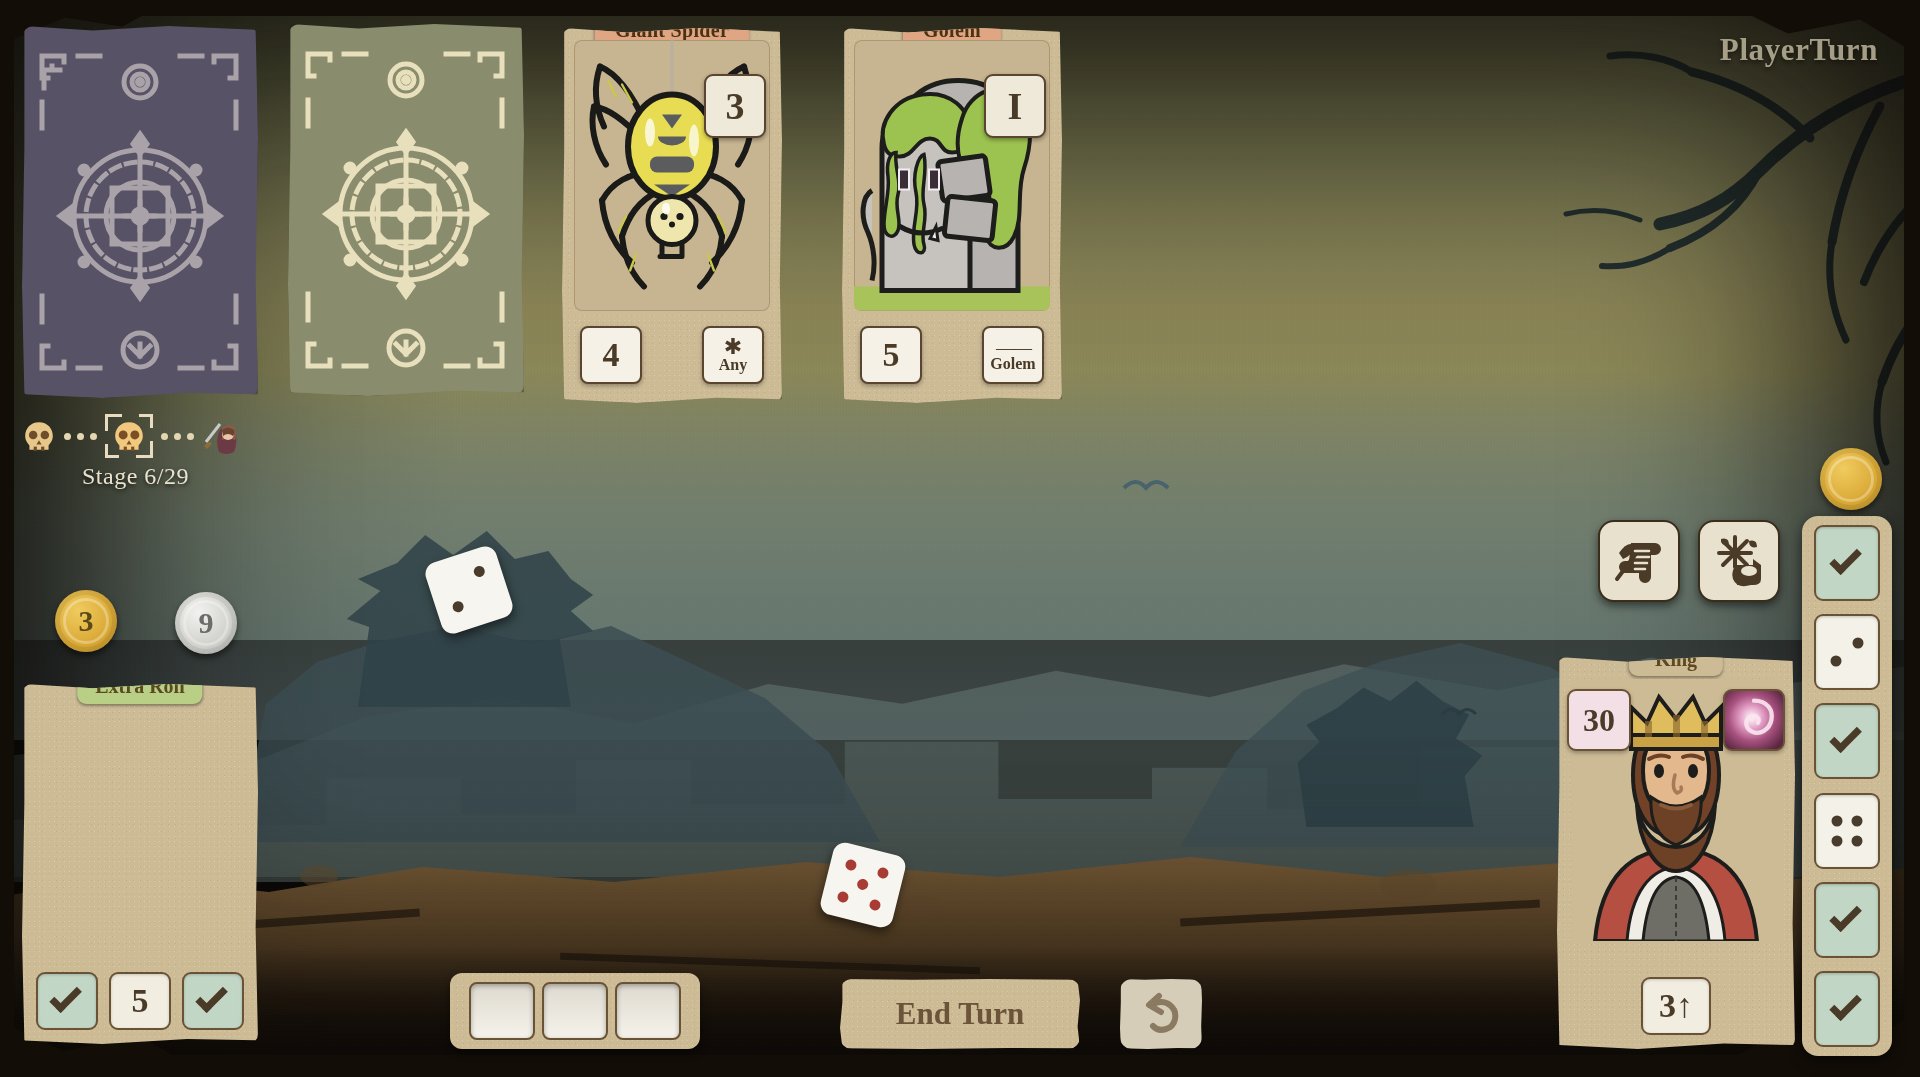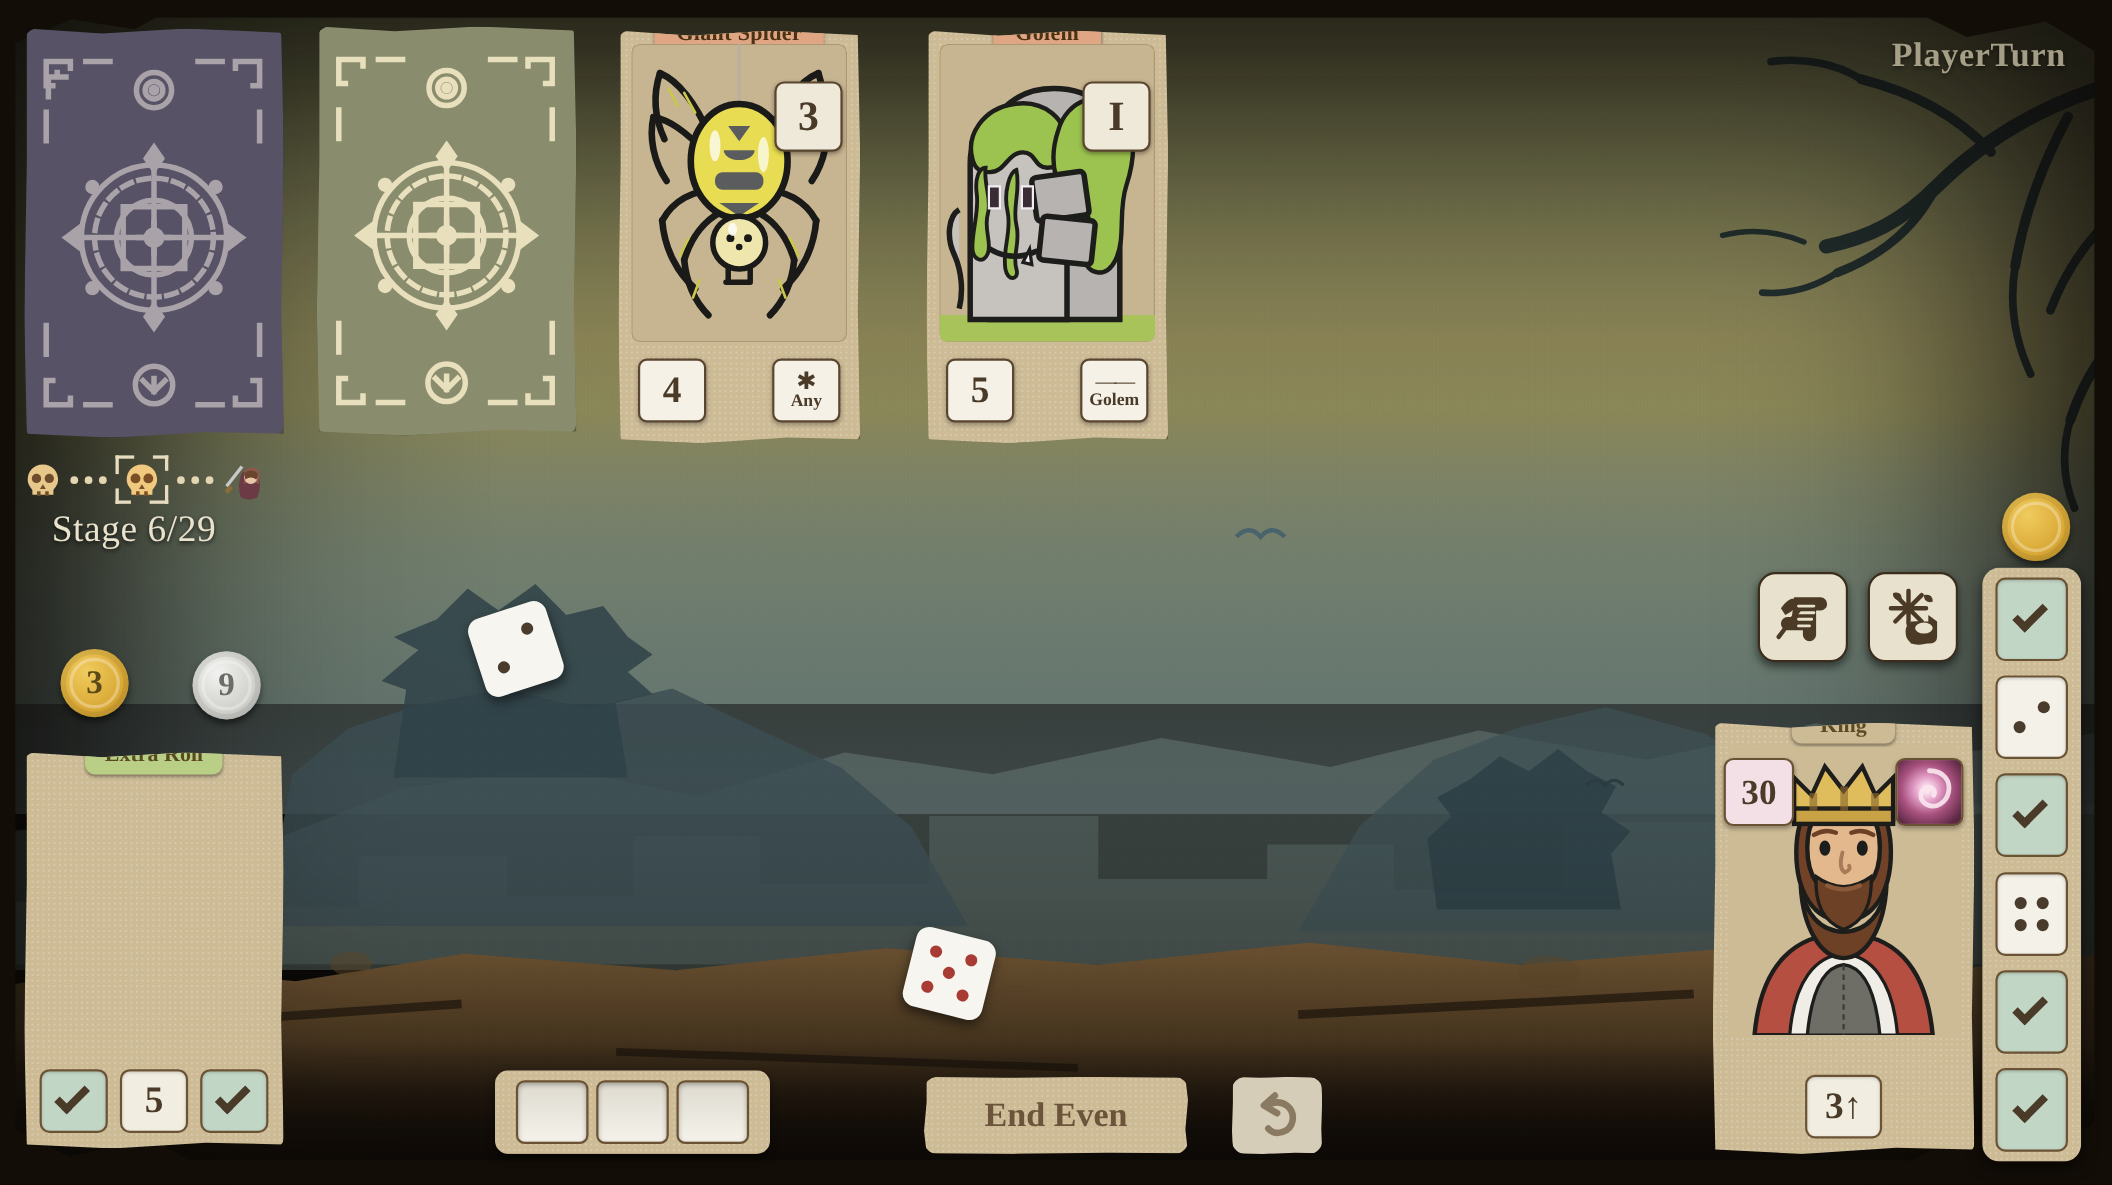--- a/index.html
+++ b/index.html
@@ -154,7 +154,7 @@
   .bracket .b2 { position:absolute; width:14px; height:14px; border:3px solid #e7dcbf; right:0; top:0; border-left:none; border-bottom:none; }
   .bracket .b3 { position:absolute; width:14px; height:14px; border:3px solid #e7dcbf; left:0; bottom:0; border-right:none; border-top:none; }
   .stage-label {
-    color:#e9e2cd; font-size:34px; margin-top:6px; margin-left:25px;
+    color:#e9e2cd; font-size:24px; margin-top:6px; margin-left:60px;
     text-shadow: 0 2px 4px rgba(0,0,0,.7); letter-spacing:.5px;
   }
 

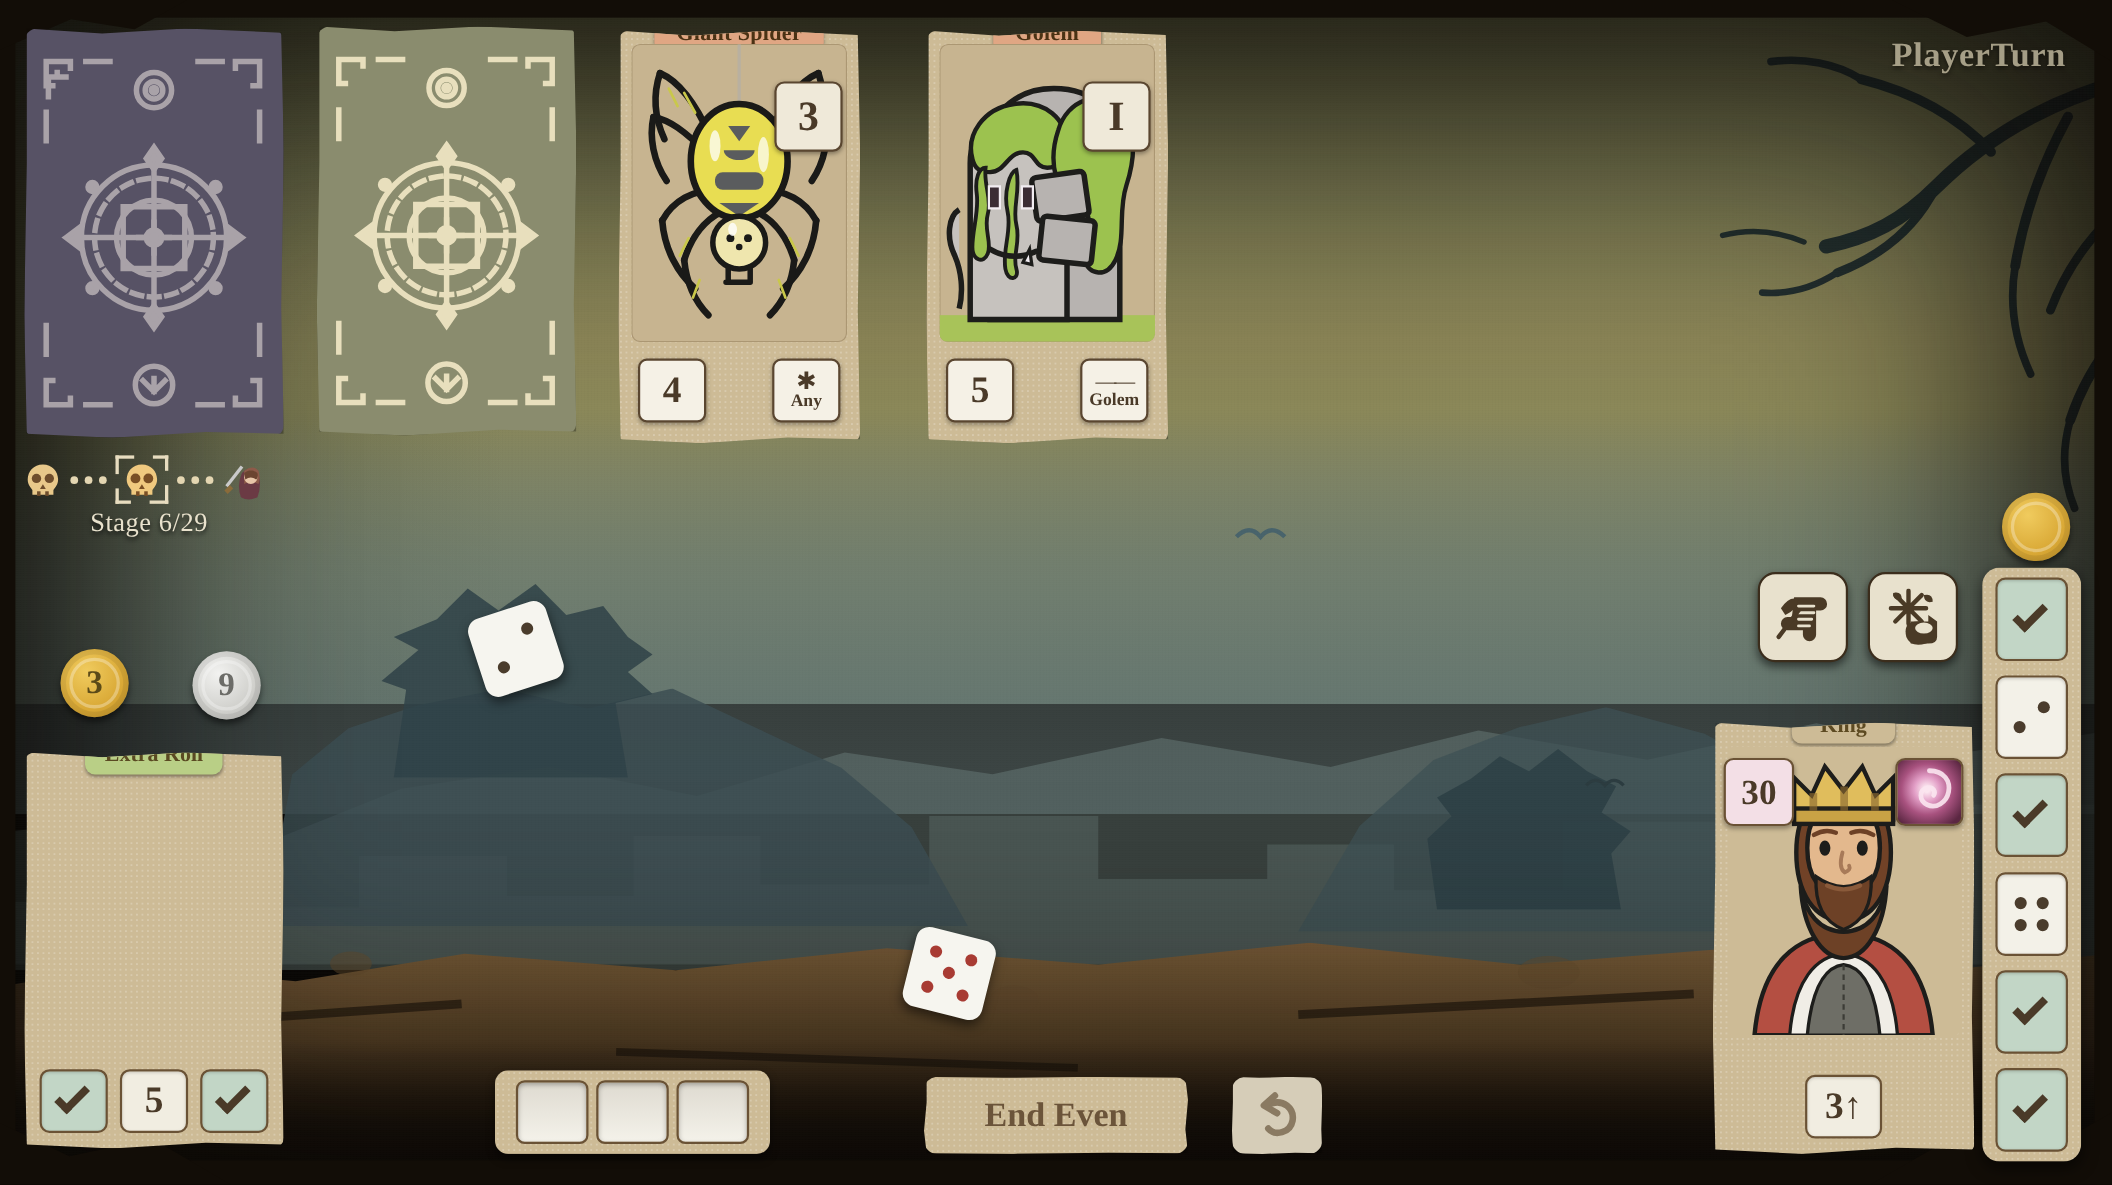--- a/index.html
+++ b/index.html
@@ -703,7 +703,7 @@
     <div class="handslot"></div>
   </div>
 
-  <div class="endturn paper rough">End Even</div>
+  <div class="endturn paper rough">End Turn</div>
 
   <div class="undobtn rough">
     <svg width="44" height="44" viewBox="0 0 44 44">

